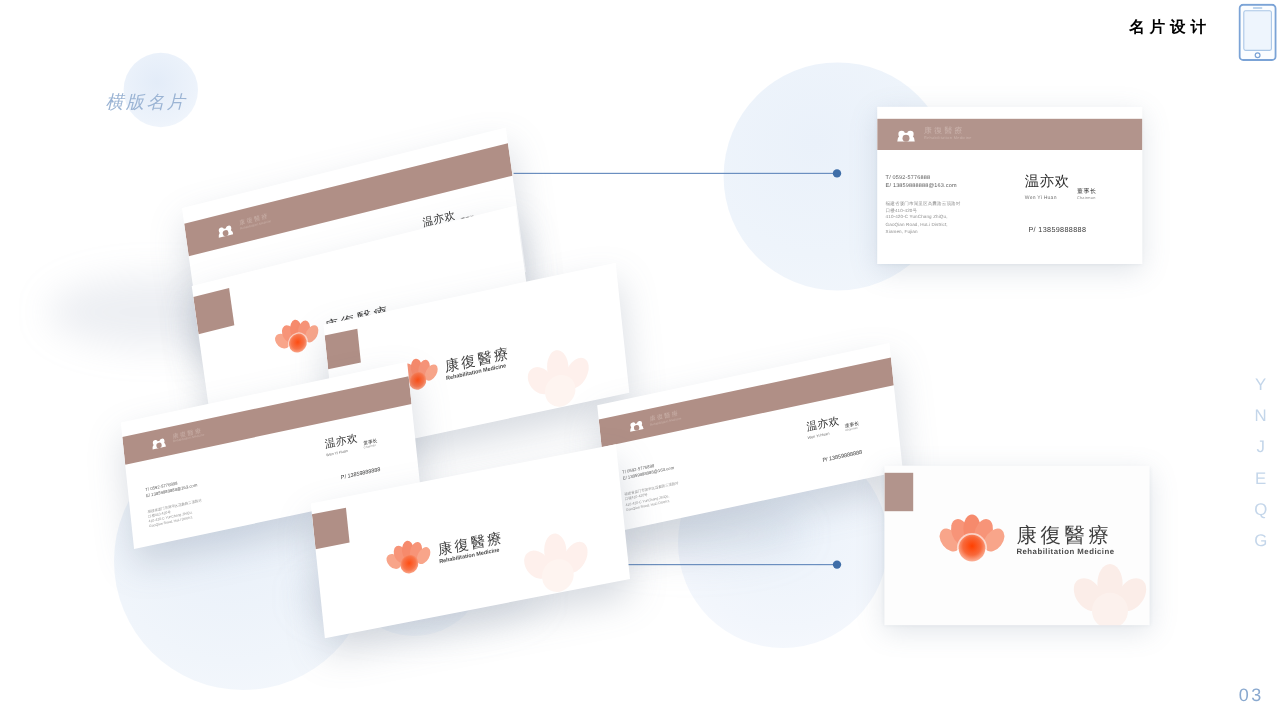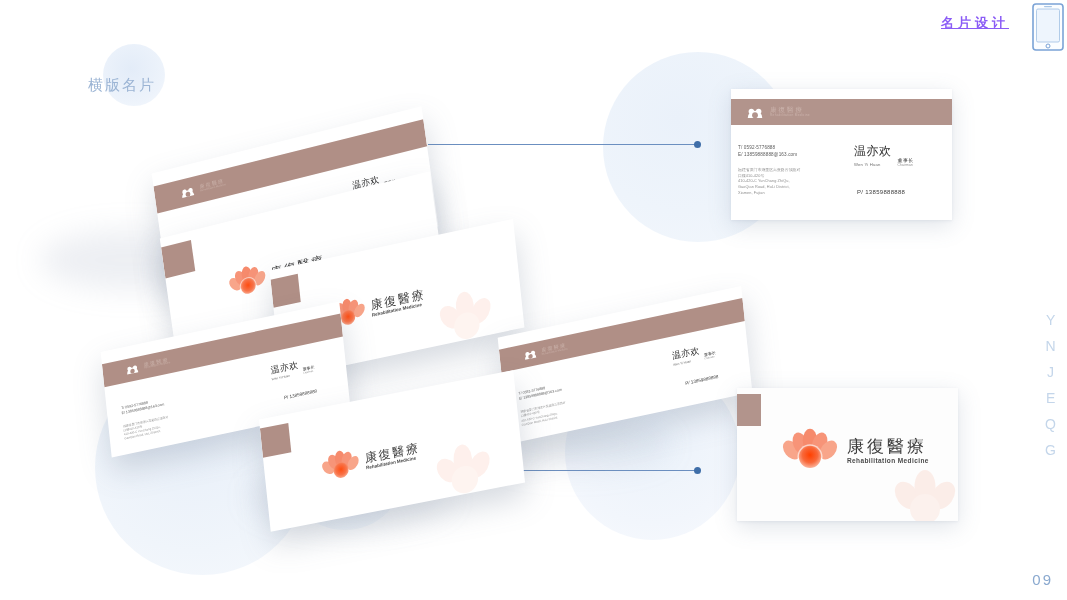--- a/index.html
+++ b/index.html
@@ -32,7 +32,7 @@
   
   .hdr-label {
     position: absolute; right: 58px; top: 14px;
-    font-size: 13px; letter-spacing: 4px; color: #8b5cf6; font-weight: 700; text-decoration: underline;
+    font-size: 13px; letter-spacing: 4px; color: #000000; font-weight: 700;
   }
   .device-icon { position: absolute; right: 3px; top: 3px; width: 32px; height: 48px; }
 

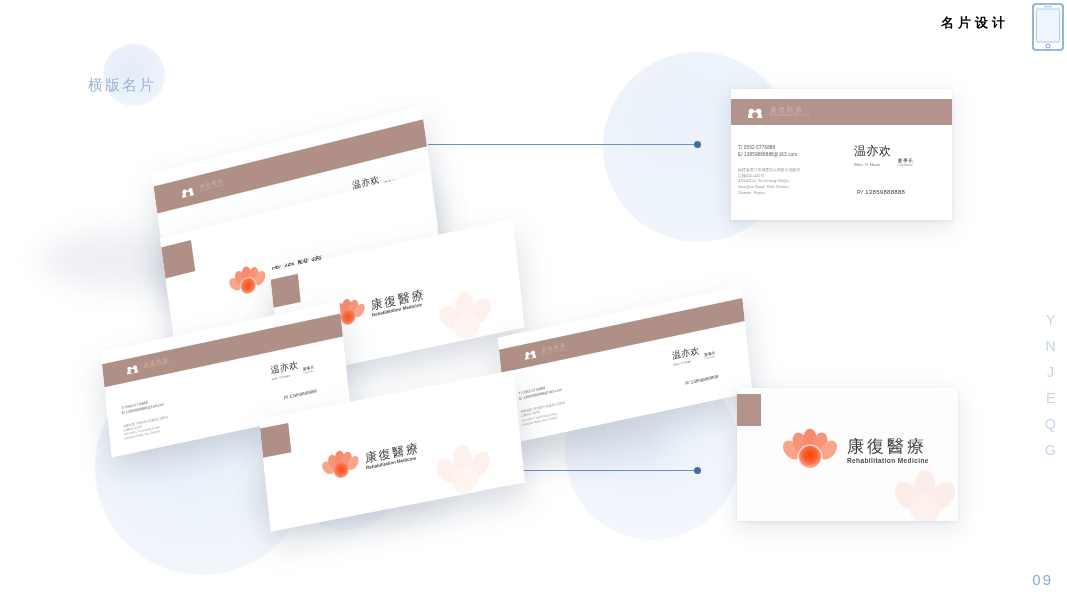--- a/index.html
+++ b/index.html
@@ -37,7 +37,7 @@
   .device-icon { position: absolute; right: 3px; top: 3px; width: 32px; height: 48px; }
 
   
-  .title-block { position: absolute; left: 88px; top: 76px; }
+  .title-block { position: absolute; left: 88px; top: 76px; font-style: italic; }
   .title-cn { font-size: 15px; color: #9bb4d4; letter-spacing: 2px; margin-bottom: 6px; font-weight: 500; }
   .title-en { font-size: 17px; color: #c3d2e6; letter-spacing: 0.6px; }
 

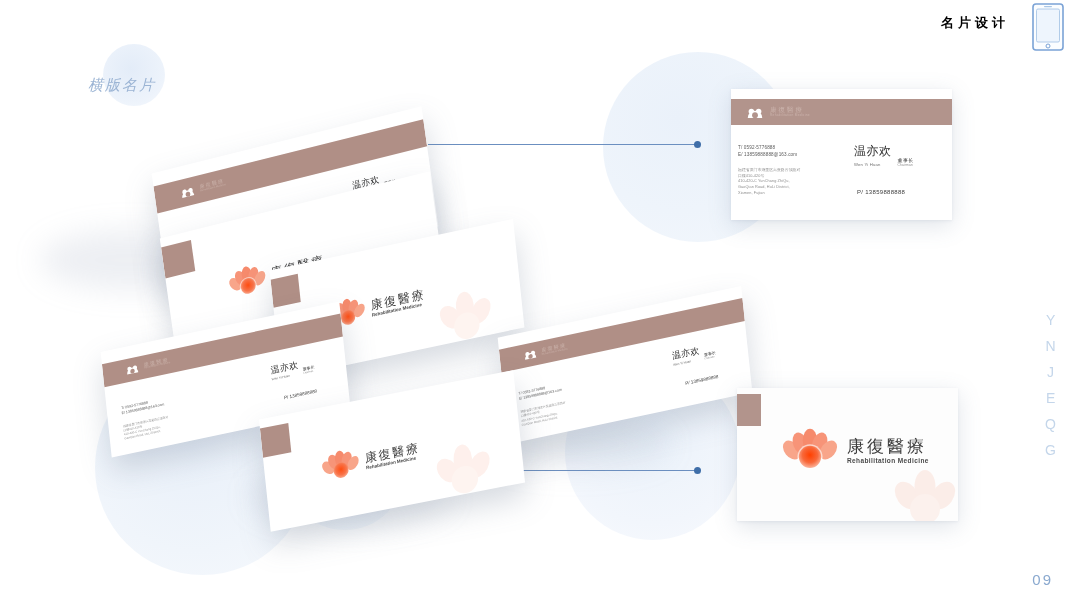--- a/index.html
+++ b/index.html
@@ -479,7 +479,7 @@
 
   <div class="pagenum">
     <div class="dot-bg"></div>
-    <span>09</span>
+    <span>03</span>
   </div>
 
 </div>

